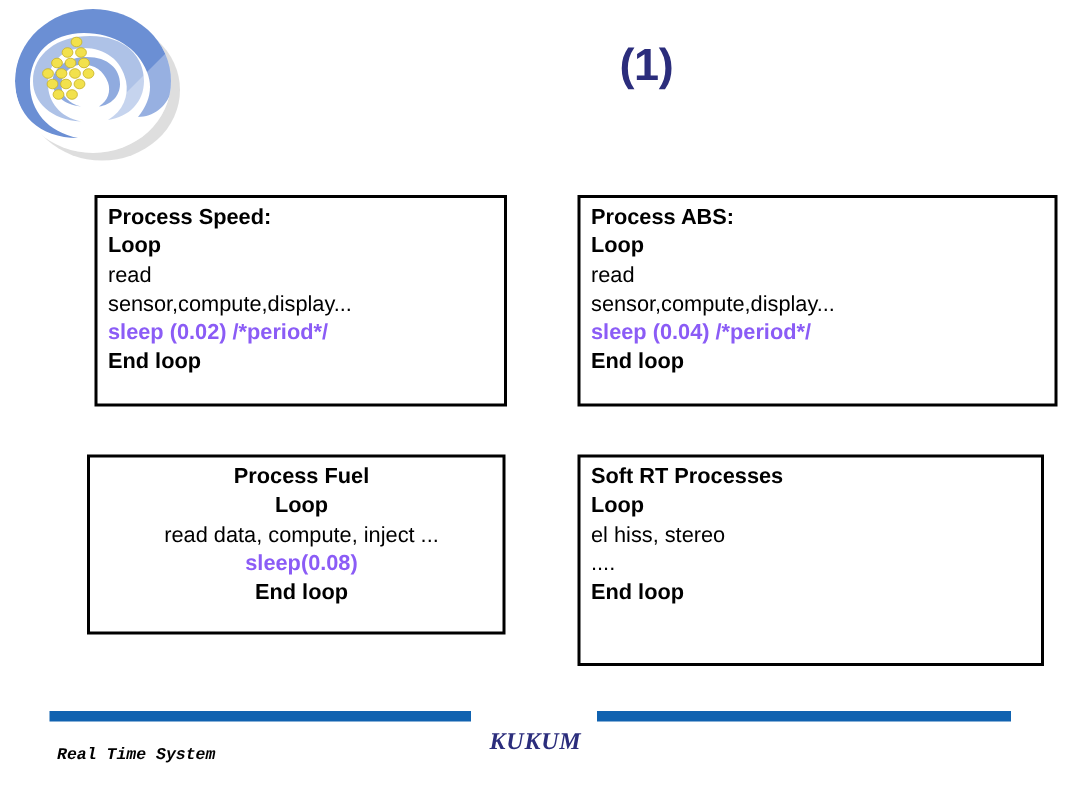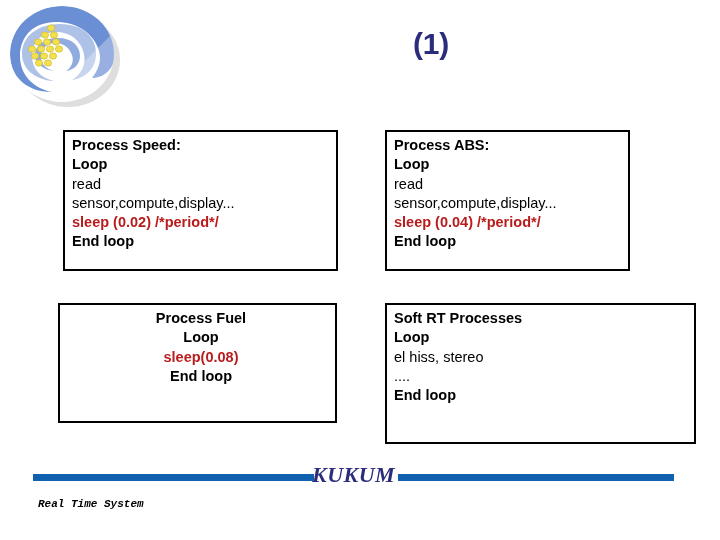--- a/index.html
+++ b/index.html
@@ -59,7 +59,7 @@
   .code-box .line.red { color: #b91c1c; font-weight: bold; }
 
   #box-speed { left: 63px;  top: 130px; width: 275px; height: 141px; }
-  #box-abs   { left: 385px; top: 130px; width: 245px; height: 141px; }
+  #box-abs   { left: 385px; top: 130px; width: 320px; height: 141px; }
   #box-fuel  { left: 58px;  top: 303px; width: 279px; height: 120px; text-align: center; }
   #box-soft  { left: 385px; top: 303px; width: 311px; height: 141px; }
 

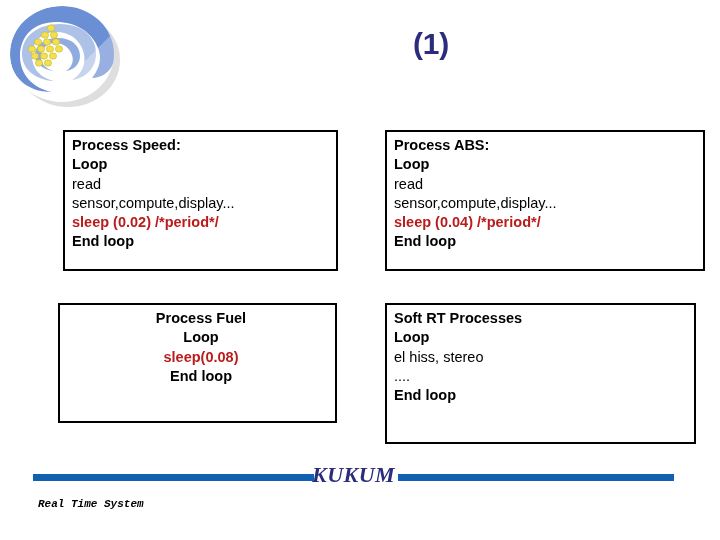--- a/index.html
+++ b/index.html
@@ -56,7 +56,7 @@
   }
   .code-box .line { white-space: pre; }
   .code-box .line.bold { font-weight: bold; }
-  .code-box .line.red { color: #b91c1c; font-weight: bold; }
+  .code-box .line.red { color: #8b5cf6; font-weight: bold; }
 
   #box-speed { left: 63px;  top: 130px; width: 275px; height: 141px; }
   #box-abs   { left: 385px; top: 130px; width: 320px; height: 141px; }

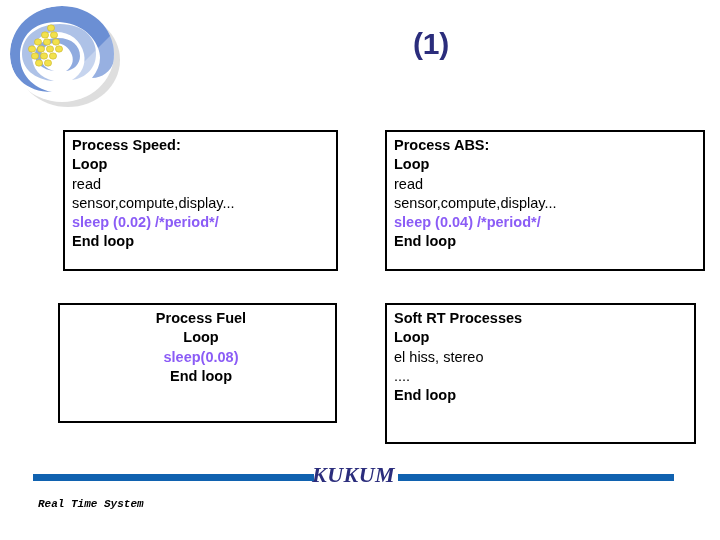--- a/index.html
+++ b/index.html
@@ -194,6 +194,7 @@
 <div class="code-box" id="box-fuel">
   <div class="line bold">Process Fuel</div>
   <div class="line bold">Loop</div>
+  <div class="line">read data, compute, inject ...</div>
   <div class="line red">sleep(0.08)</div>
   <div class="line bold">End loop</div>
 </div>

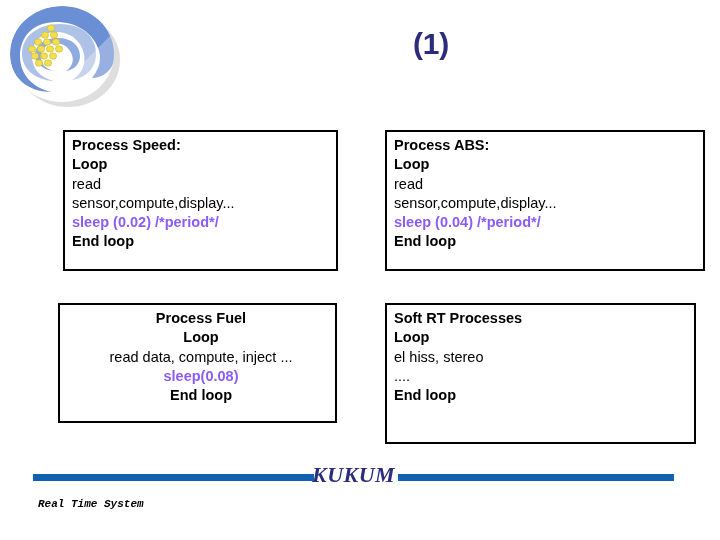--- a/index.html
+++ b/index.html
@@ -76,14 +76,14 @@
   .footer-brand {
     position: absolute;
     left: 312px;
-    top: 464px;
+    top: 484px;
     width: 90px;
-    text-align: left;
+    text-align: center;
     color: #2b2d7c;
     font-family: "Liberation Serif", serif;
     font-weight: bold;
     font-style: italic;
-    font-size: 22px;
+    font-size: 16px;
     line-height: 22px;
     letter-spacing: 0.5px;
   }

